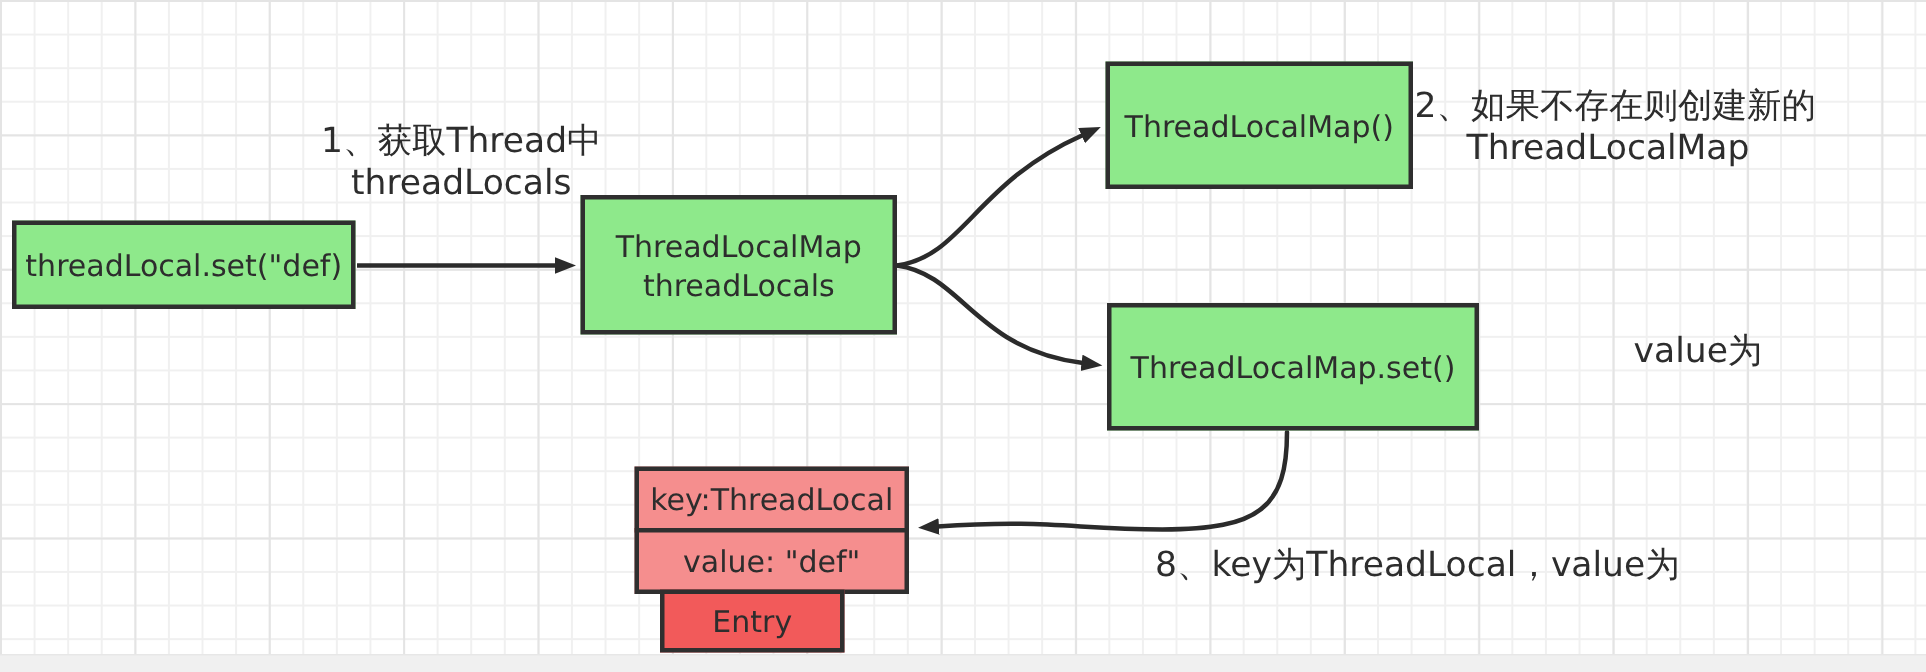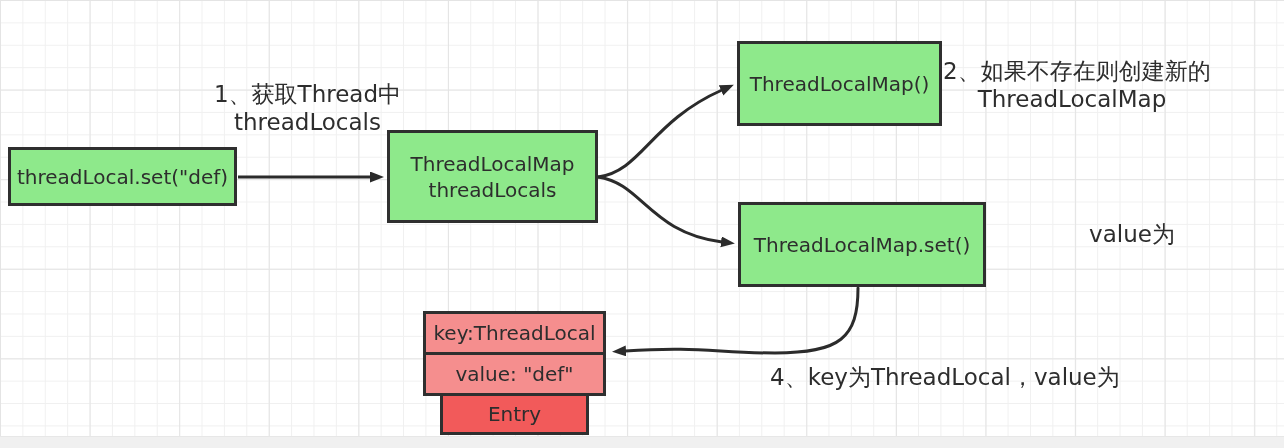--- a/index.html
+++ b/index.html
@@ -114,7 +114,7 @@
     <div>value为</div>
   </div>
   <div class="annotation" id="ann-step4">
-    <div>4、key为ThreadLocal，value为</div>
+    <div>8、key为ThreadLocal，value为</div>
   </div>
 
   <div id="bottom-strip"></div>

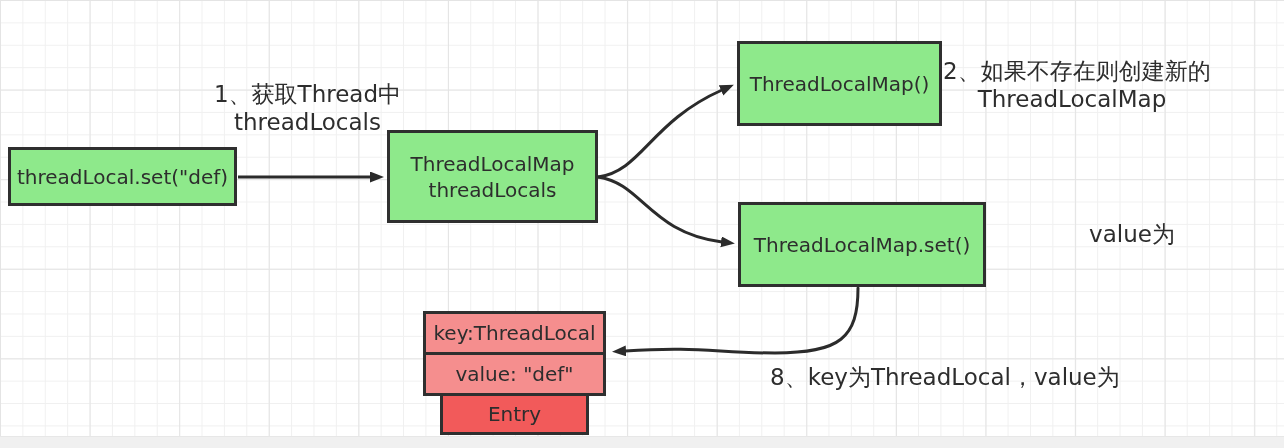--- a/index.html
+++ b/index.html
@@ -51,7 +51,7 @@
   #node-map-set    {left:738px;top:202px;width:248px;height:85px;}
   #node-entry-key  {left:423px;top:311px;width:183px;height:44px;}
   #node-entry-value{left:423px;top:352px;width:183px;height:44px;}
-  #node-entry      {left:440px;top:393px;width:149px;height:42px;}
+  #node-entry      {left:440px;top:393px;width:123px;height:42px;}
   
   #ann-step1{left:210px;top:80px; width:195px;}
   #ann-step2{left:943px;top:57px; width:258px;}

